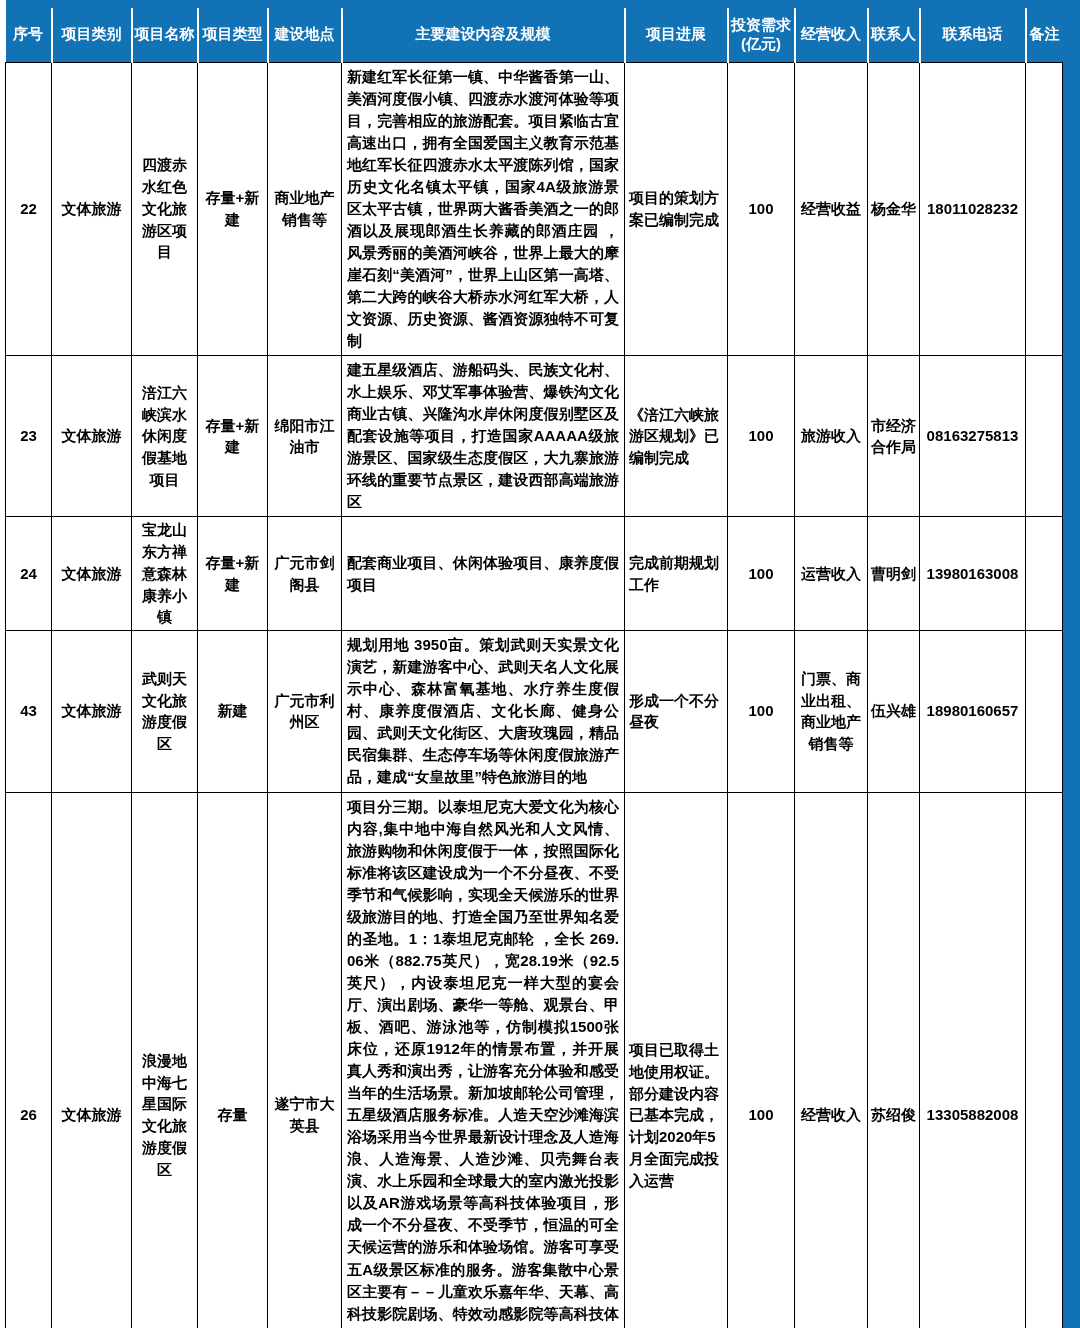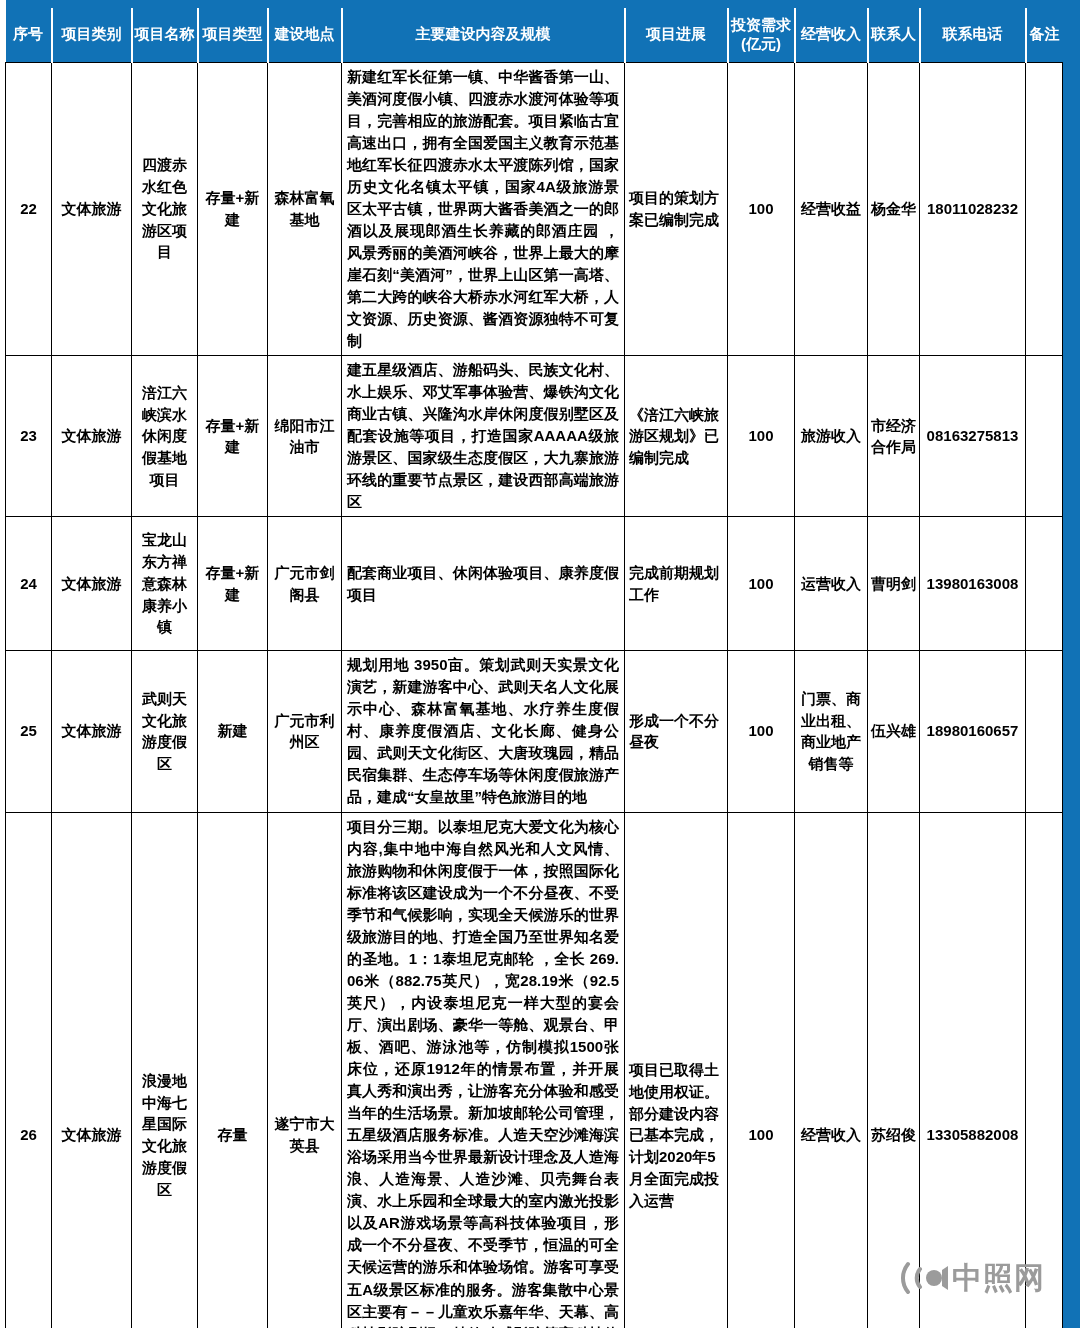--- a/index.html
+++ b/index.html
@@ -14,7 +14,7 @@
   th:last-child{border-right:none;}
   tr.hdr{height:54px;padding-left:24px;}
   td{border:1px solid #000;color:#000;font-weight:bold;font-size:15px;vertical-align:middle;
-     text-align:center;padding:12px 3px;line-height:1.45;word-break:break-all;}
+     text-align:center;padding:2px 3px;line-height:1.45;word-break:break-all;}
   td.content{text-align:justify;padding:3px 5px;line-height:1.47;}
   td.progress{text-align:left;padding:2px 4px;}
   tr.r22{height:270px;}

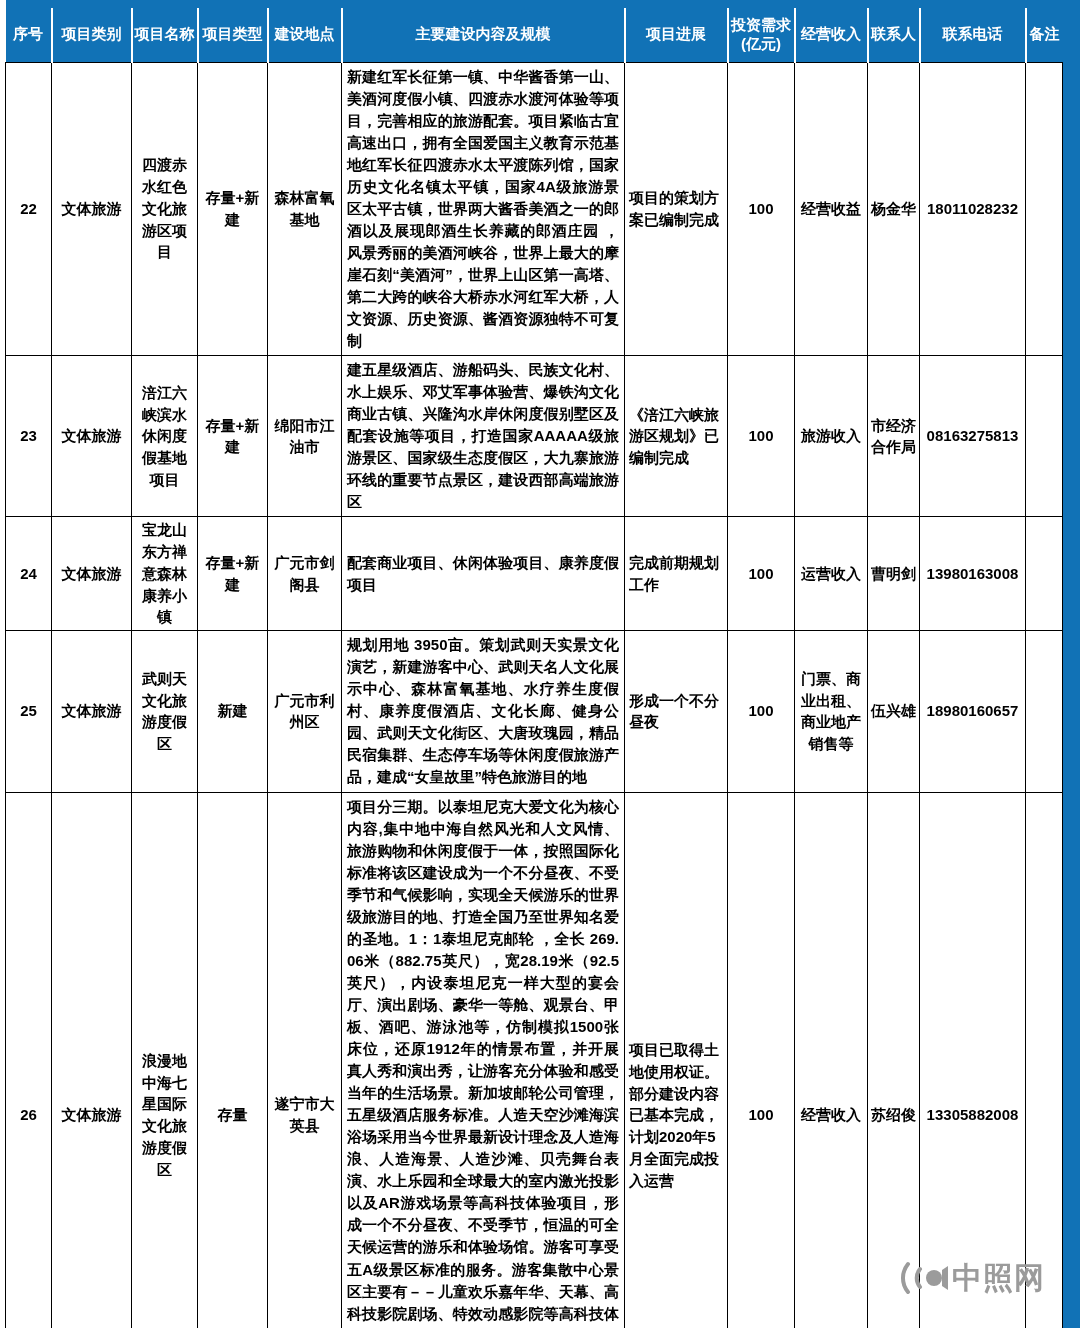--- a/index.html
+++ b/index.html
@@ -73,7 +73,7 @@
         <td>文体旅游</td>
         <td>四渡赤水红色文化旅游区项目</td>
         <td>存量+新建</td>
-        <td>森林富氧基地</td>
+        <td>商业地产销售等</td>
         <td class="content">新建红军长征第一镇、中华酱香第一山、美酒河度假小镇、四渡赤水渡河体验等项目，完善相应的旅游配套。项目紧临古宜高速出口，拥有全国爱国主义教育示范基地红军长征四渡赤水太平渡陈列馆，国家历史文化名镇太平镇，国家4A级旅游景区太平古镇，世界两大酱香美酒之一的郎酒以及展现郎酒生长养藏的郎酒庄园 ，风景秀丽的美酒河峡谷，世界上最大的摩崖石刻“美酒河”，世界上山区第一高塔、第二大跨的峡谷大桥赤水河红军大桥，人文资源、历史资源、酱酒资源独特不可复制</td>
         <td class="progress">项目的策划方案已编制完成</td>
         <td>100</td>

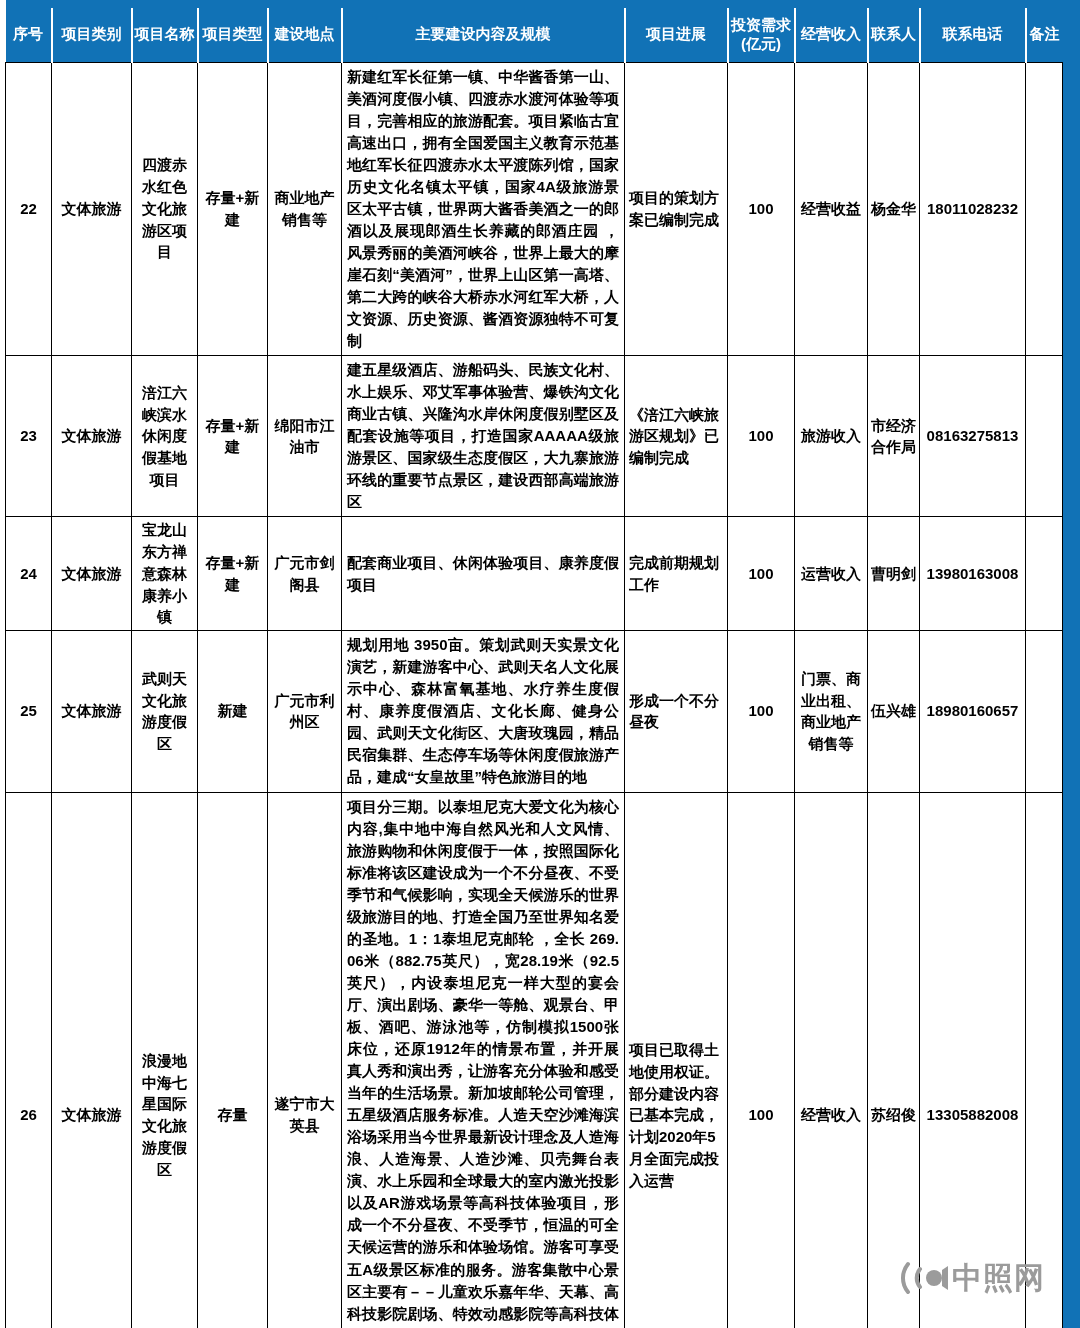--- a/index.html
+++ b/index.html
@@ -111,7 +111,7 @@
         <td></td>
       </tr>
       <tr class="r25">
-        <td>25</td>
+        <td>43</td>
         <td>文体旅游</td>
         <td>武则天文化旅游度假区</td>
         <td>新建</td>

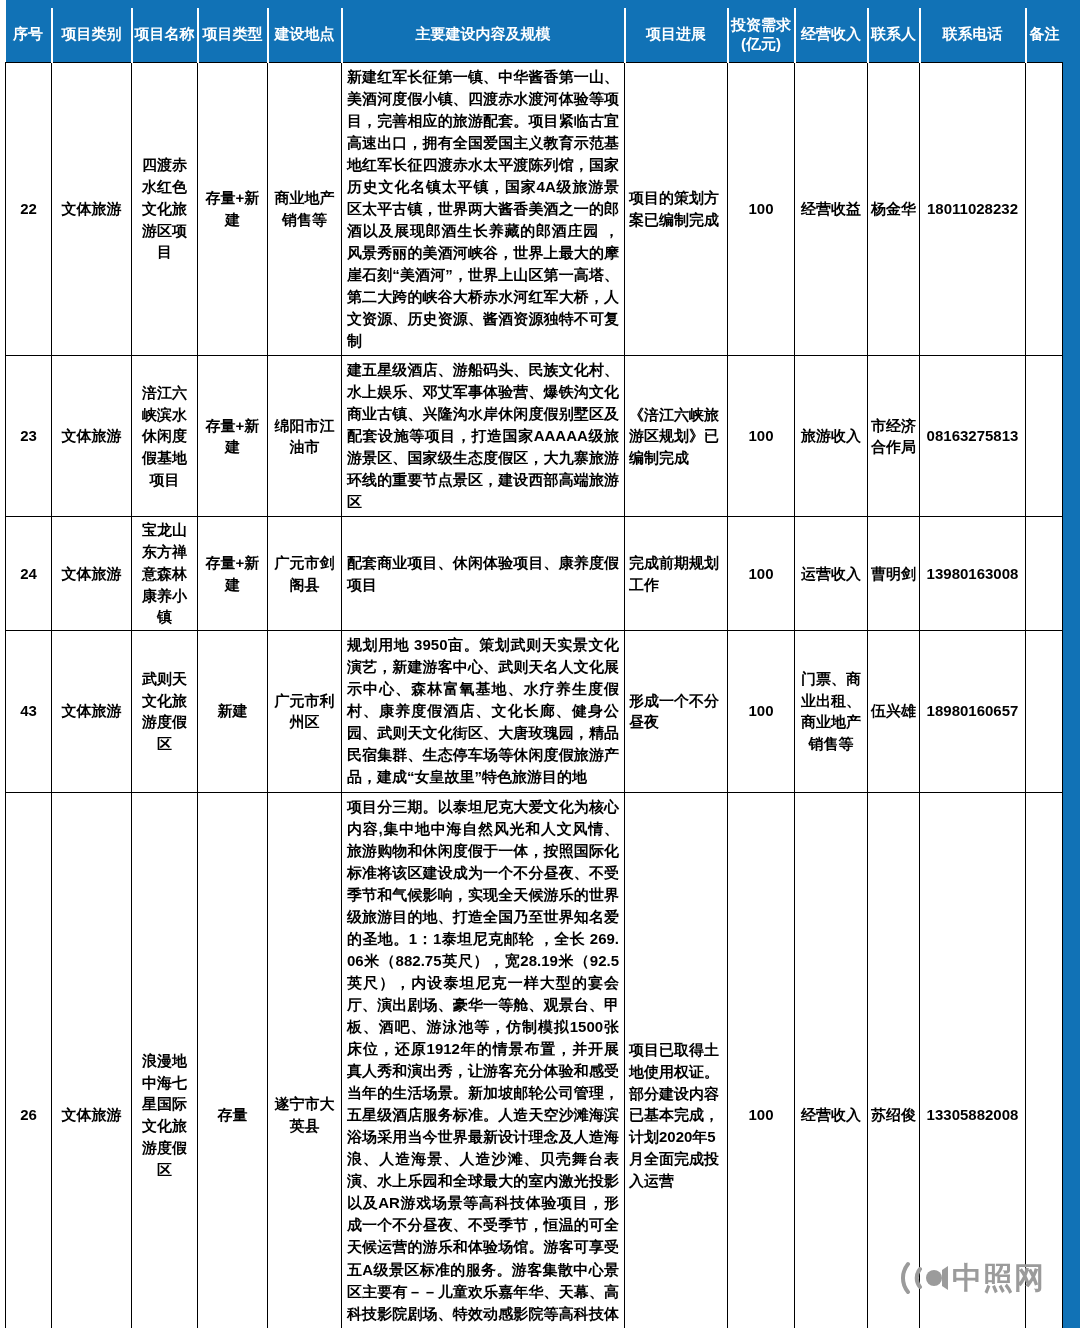--- a/index.html
+++ b/index.html
@@ -141,17 +141,6 @@
     </tbody>
   </table>
 
-  <div class="watermark">
-    <svg width="52" height="44" viewBox="0 0 52 44">
-      <g fill="none" stroke="#9b9b9b" stroke-width="4" stroke-linecap="round">
-        <path d="M10 8 A22 22 0 0 0 10 36"></path>
-        <path d="M22 13 A14 14 0 0 0 22 31"></path>
-      </g>
-      <circle cx="36" cy="22" r="8" fill="#9b9b9b"></circle>
-      <path d="M44 14 L50 10 L50 34 L44 30 Z" fill="#9b9b9b"></path>
-    </svg>
-    <span class="wm-text">中照网</span>
-  </div>
 </div>
 
 </body></html>

